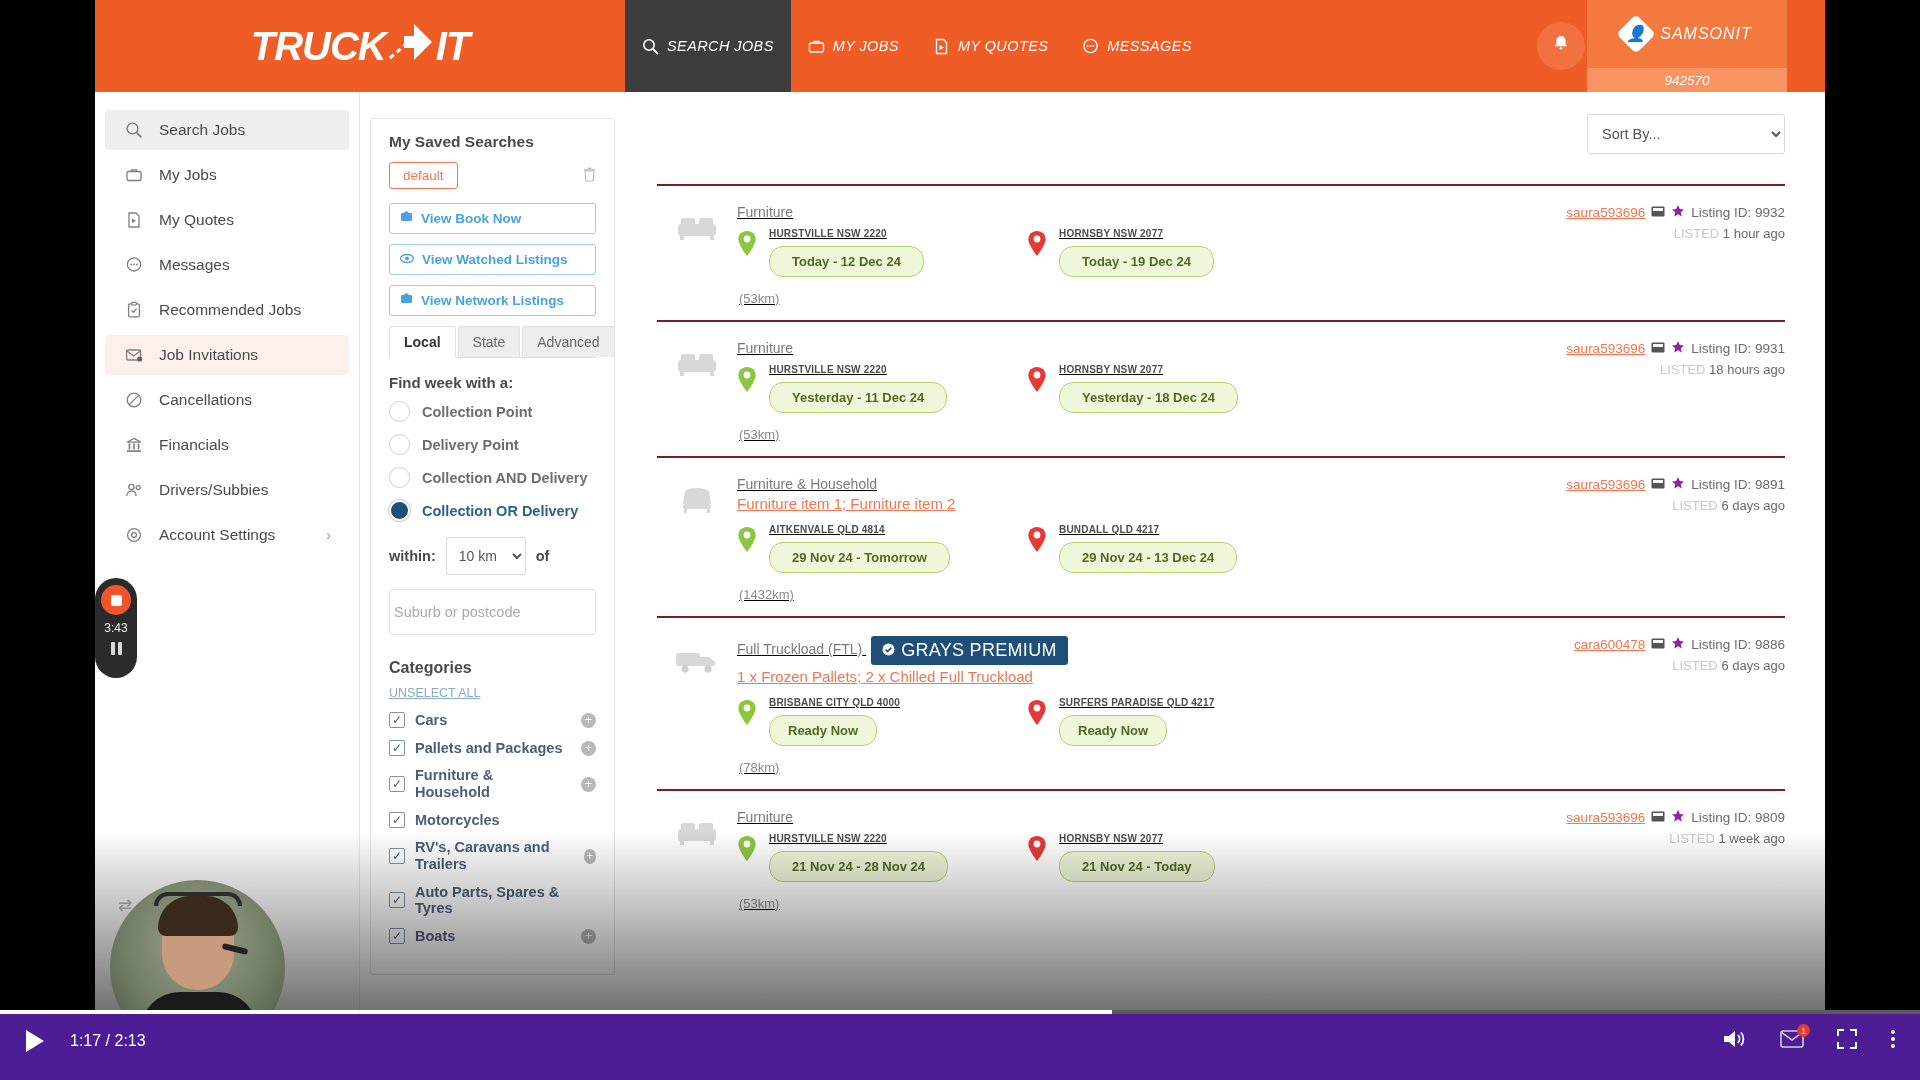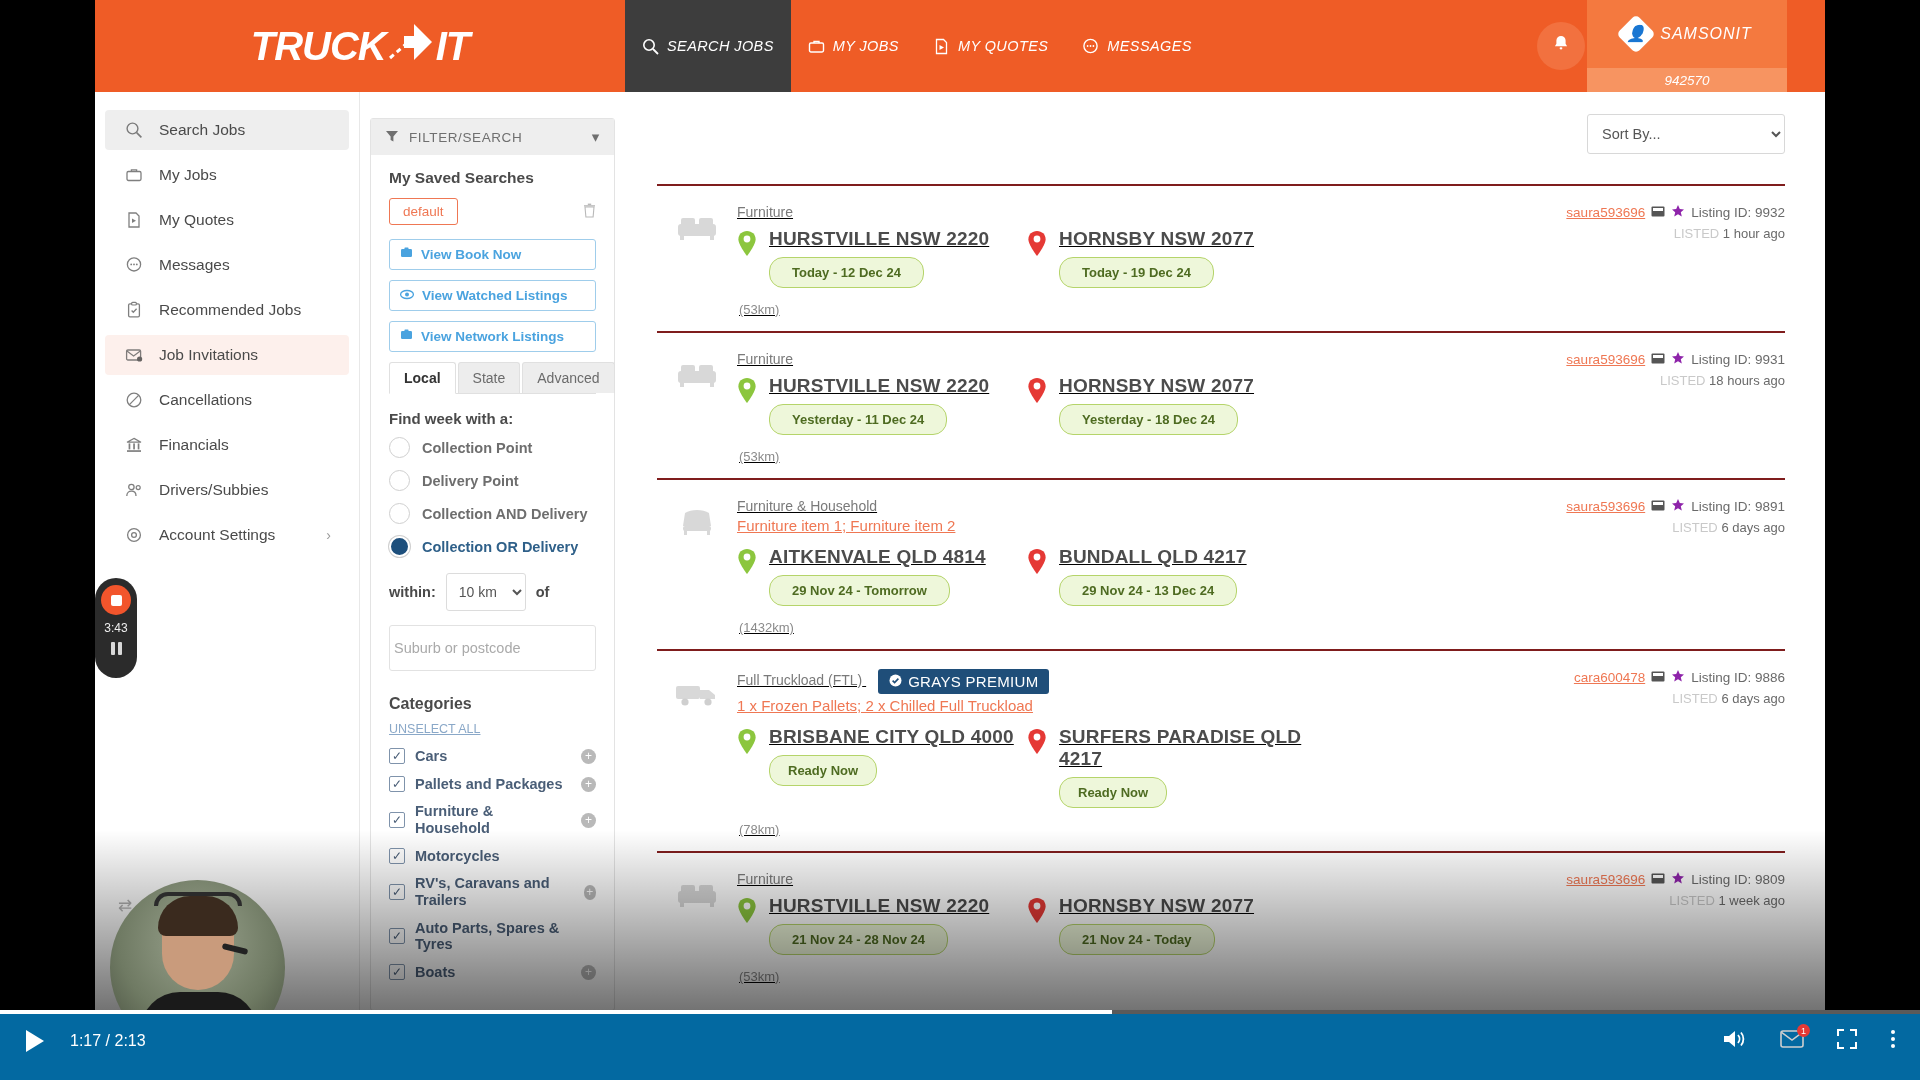--- a/index.html
+++ b/index.html
@@ -350,15 +350,6 @@
 
       <div id="filtercol">
         <div id="filtercard">
-          <div id="filterhead">
-            <span>
-              <svg width="14" height="14" viewBox="0 0 14 14">
-                  <polygon points="1,2 13,2 8.4,7.4 8.4,12.6 5.6,11 5.6,7.4" fill="#6f6f6f"></polygon>
-                </svg>
-            </span>
-            <span>FILTER/SEARCH</span>
-            <span class="chev">▾</span>
-          </div>
 
           <div id="filterbody">
             <div class="fh">My Saved Searches</div>

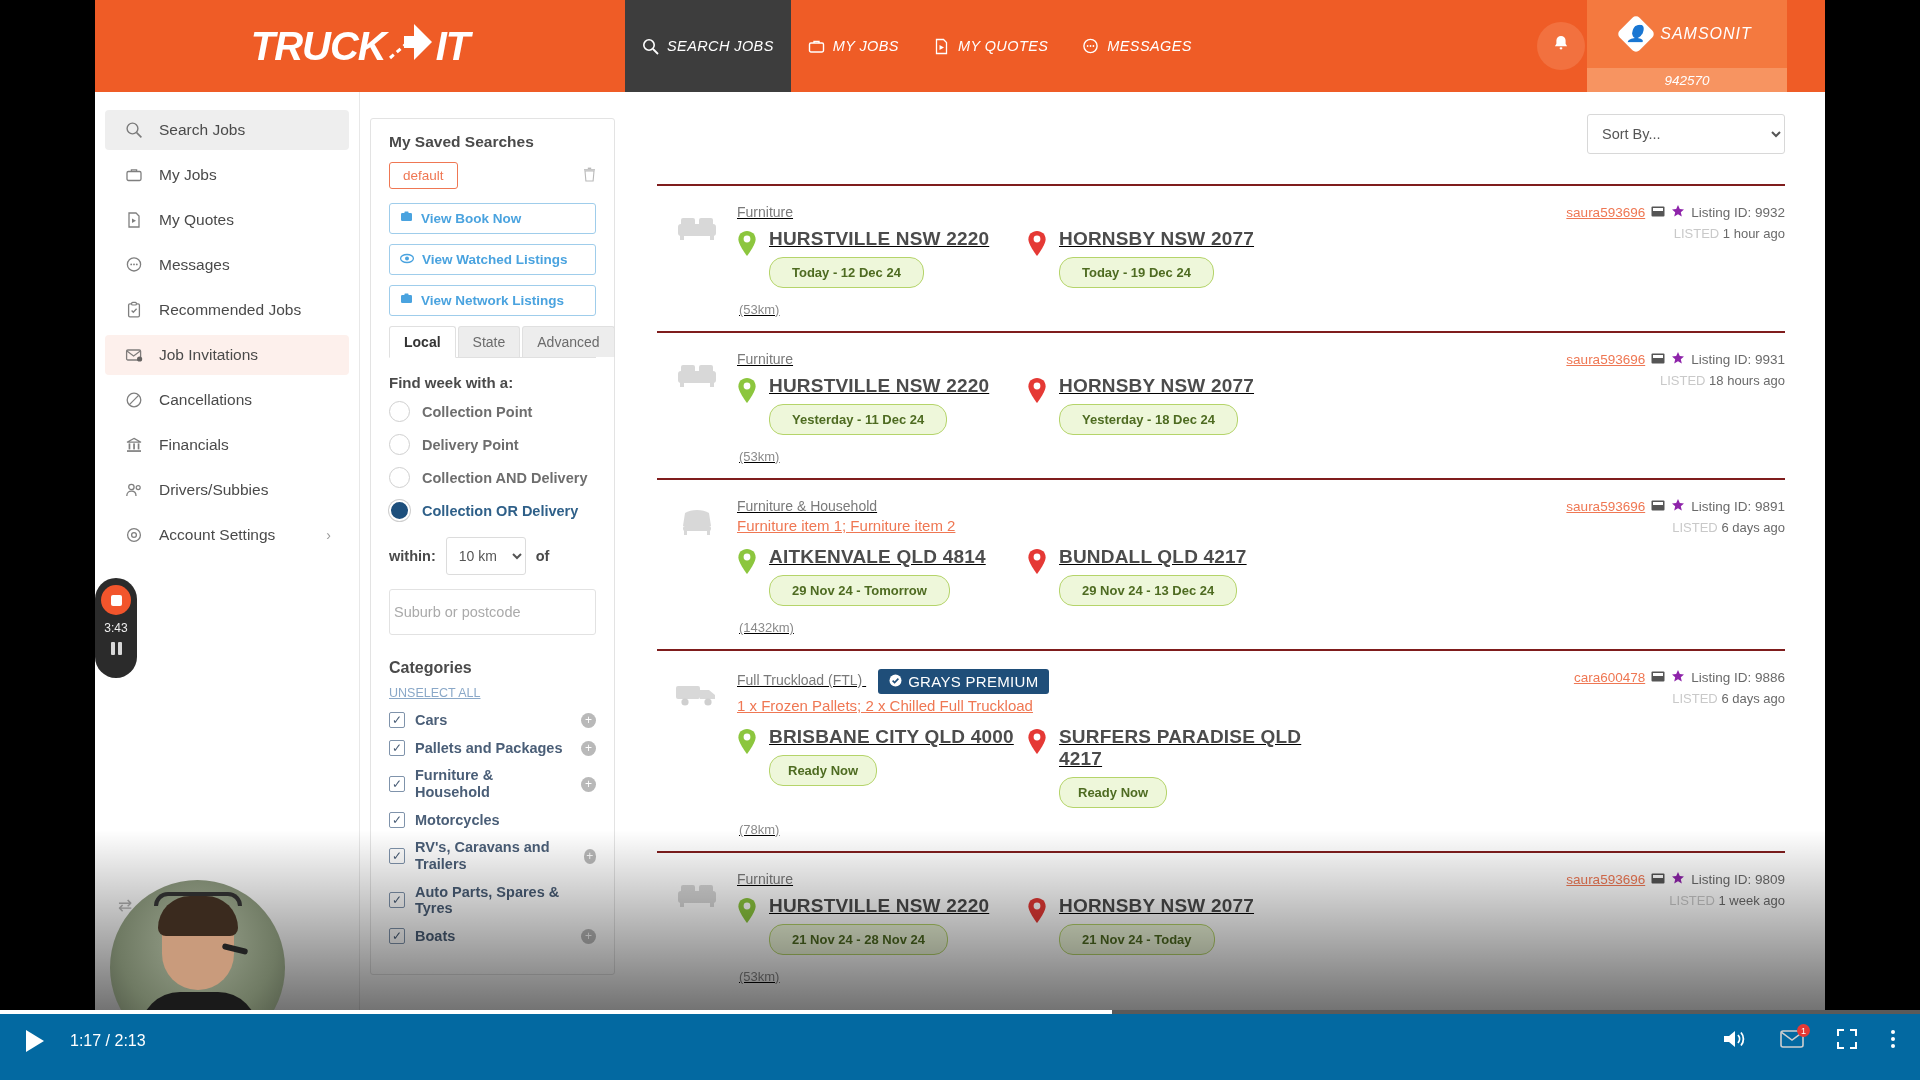--- a/index.html
+++ b/index.html
@@ -119,7 +119,7 @@
   .points { display: flex; gap: 0; margin-top: 8px; }
   .pt { width: 290px; display: flex; gap: 10px; }
   .pin { width: 22px; flex: 0 0 22px; padding-top: 2px; }
-  .pt-name { font-size: 19px; font-weight: bold; color: #4c4c4c; letter-spacing: .2px; }
+  .pt-name { font-size: 10px; font-weight: bold; color: #4c4c4c; letter-spacing: .2px; }
   .pill { margin-top: 7px; display: inline-block; border: 1px solid #b5d46a; background: #eef7da;
           color: #4e6b21; font-size: 13px; font-weight: bold; border-radius: 14px;
           padding: 7px 22px; text-align: center; }

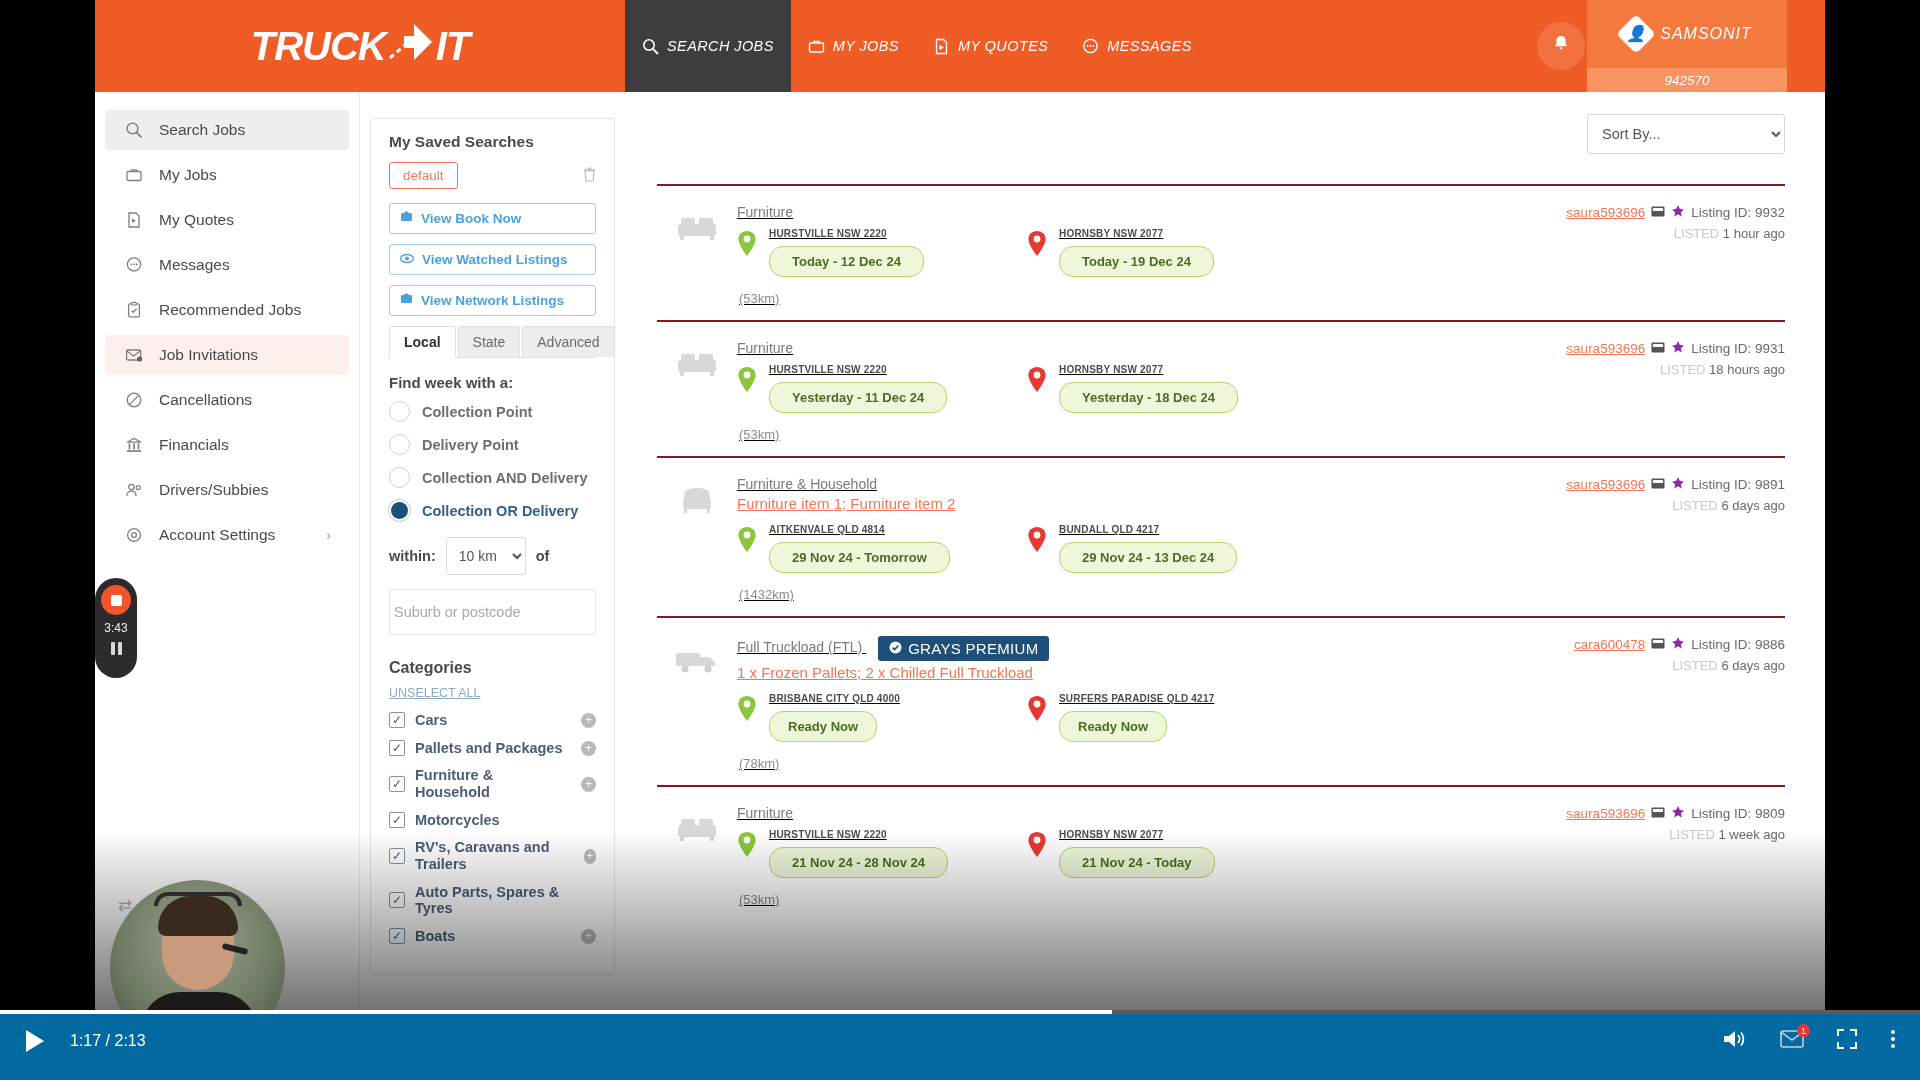--- a/index.html
+++ b/index.html
@@ -114,7 +114,7 @@
   .l-title { font-size: 15px; color: #ef7753; text-decoration: underline; cursor: pointer;
              display: inline-block; margin-bottom: 4px; }
   .badge { display: inline-flex; align-items: center; gap: 6px; background: #1f4e79; color: #fff;
-           font-size: 15px; padding: 4px 11px; border-radius: 3px; margin-left: 12px;
+           font-size: 18px; padding: 4px 11px; border-radius: 3px; margin-left: 5px;
            vertical-align: middle; letter-spacing: .3px; text-align: right; }
   .points { display: flex; gap: 0; margin-top: 8px; }
   .pt { width: 290px; display: flex; gap: 10px; }

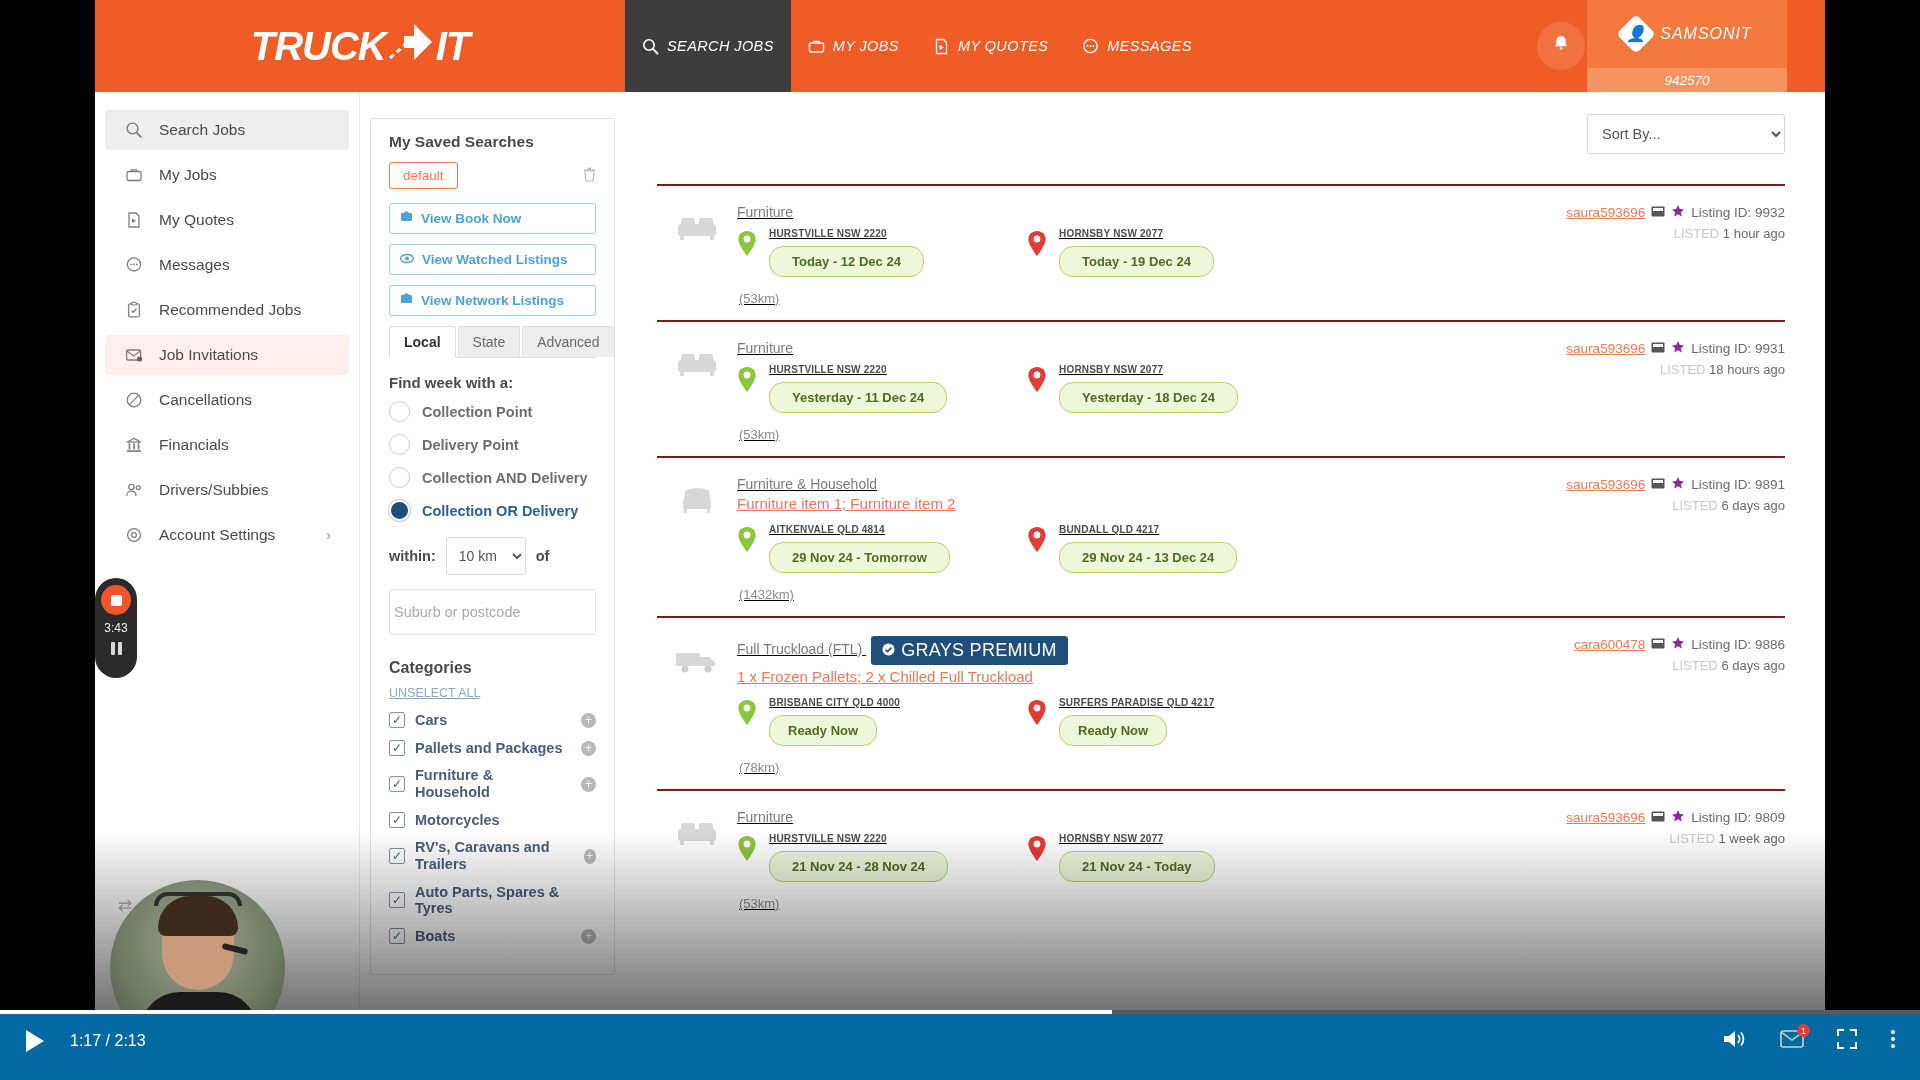--- a/index.html
+++ b/index.html
@@ -167,7 +167,7 @@
 
   
   #controls { position: absolute; left: 0; bottom: 0; width: 1920px; height: 70px;
-              background: #0369a1; z-index: 50; }
+              background: #4c1d95; z-index: 50; }
   #progress { position: absolute; left: 0; top: 0; width: 1920px; height: 4px; background: #5a5a5a; }
   #progress .done { position: absolute; left: 0; top: 0; height: 4px; background: #ffffff; width: 57.9%; }
   #ctl-left { position: absolute; left: 26px; top: 20px; display: flex; align-items: center; gap: 26px; }

